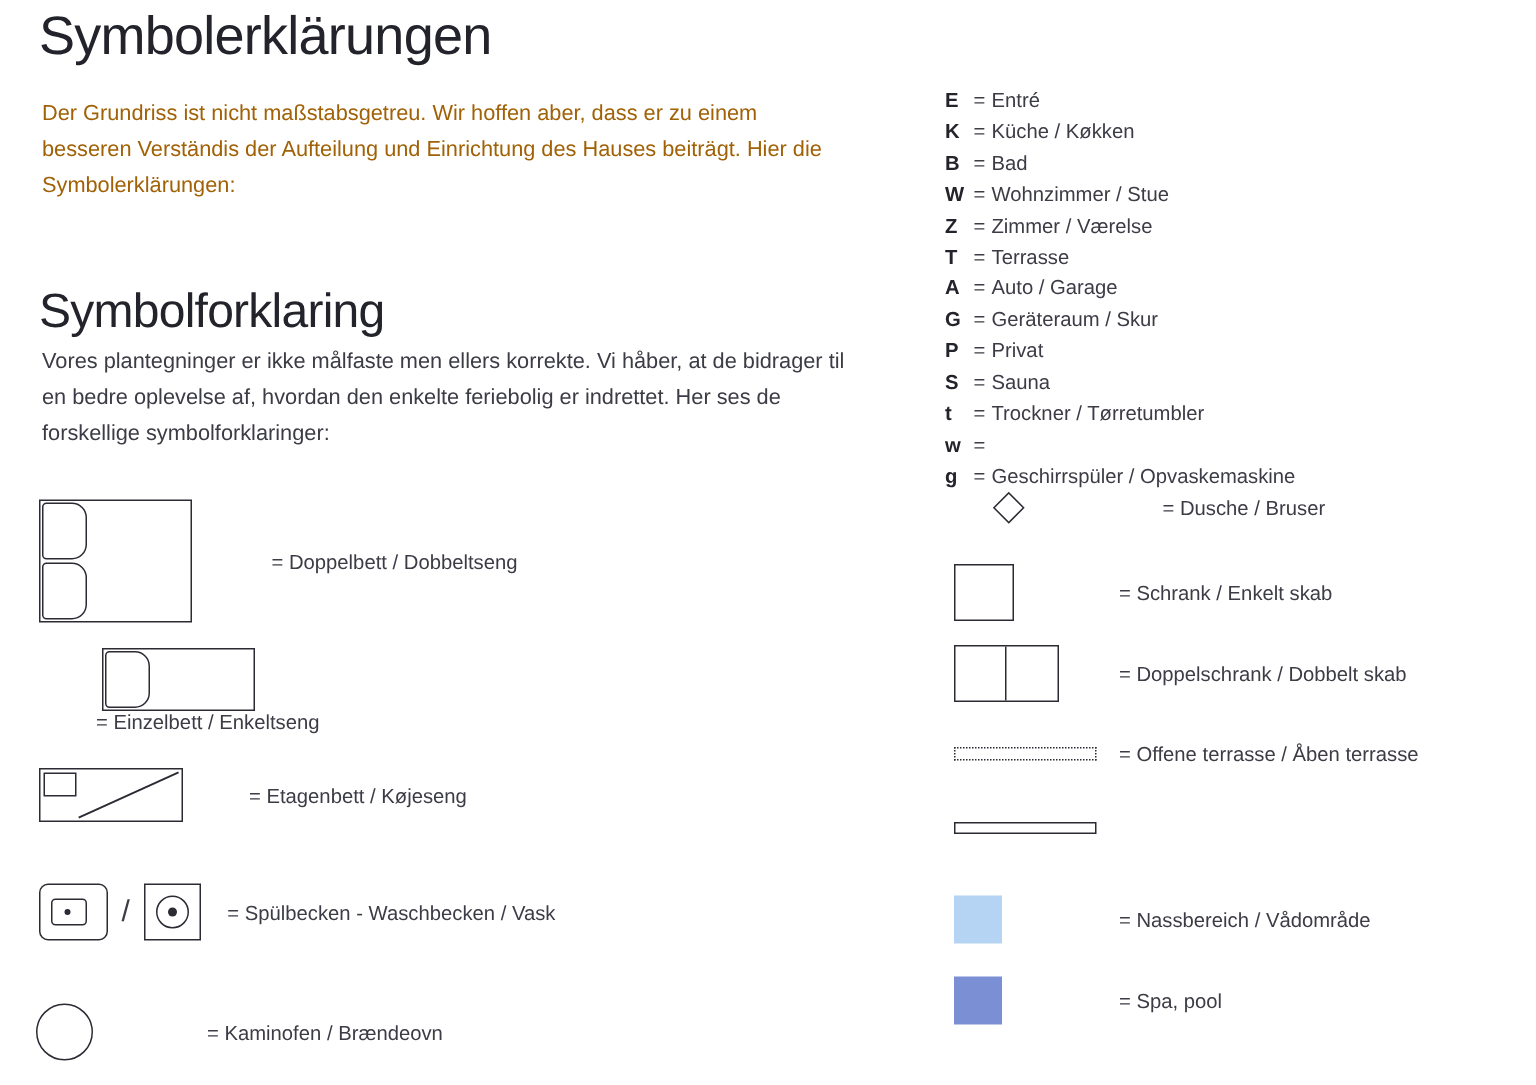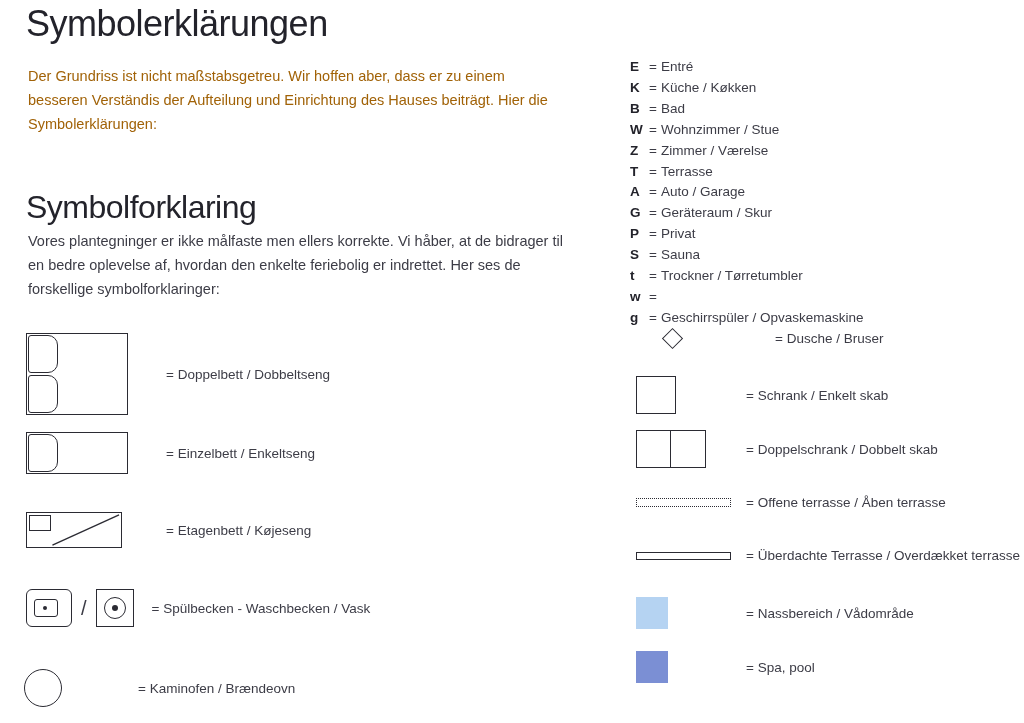--- a/index.html
+++ b/index.html
@@ -302,7 +302,7 @@
 <h1 class="doc-title" id="title-dk">Symbolforklaring</h1>
 <div id="para-dk">Vores plantegninger er ikke målfaste men ellers korrekte. Vi håber, at de bidrager til en bedre oplevelse af, hvordan den enkelte feriebolig er indrettet. Her ses de forskellige symbolforklaringer:</div>
 
-<div class="sym-row" style="left:26px; top:333px;">
+<div class="sym-row" style="left:26px; top:333px;gap:15px;">
   <div class="sym-art">
     <div class="bed-double">
       <div class="pillow p1"></div>

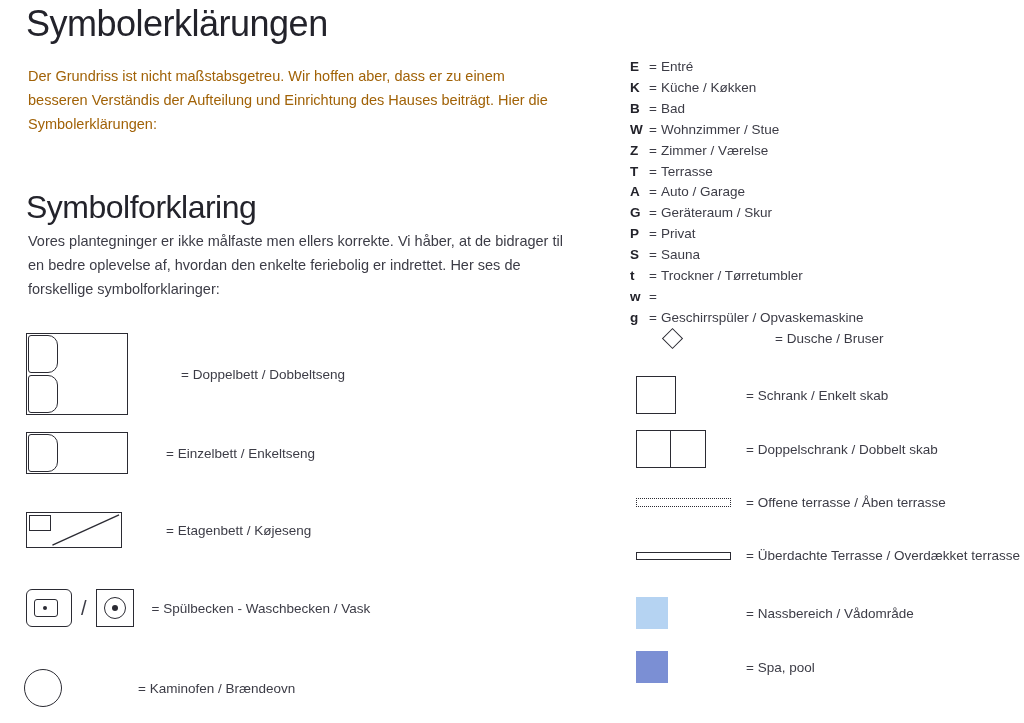--- a/index.html
+++ b/index.html
@@ -312,7 +312,7 @@
   <div class="sym-label" style="margin-left:38px;">= Doppelbett / Dobbeltseng</div>
 </div>
 
-<div class="sym-row" style="left:26px; top:432px;">
+<div class="sym-row" style="left:26px; top:432px;flex-direction:column;">
   <div class="sym-art">
     <div class="bed-single">
         <div class="pillow"></div>

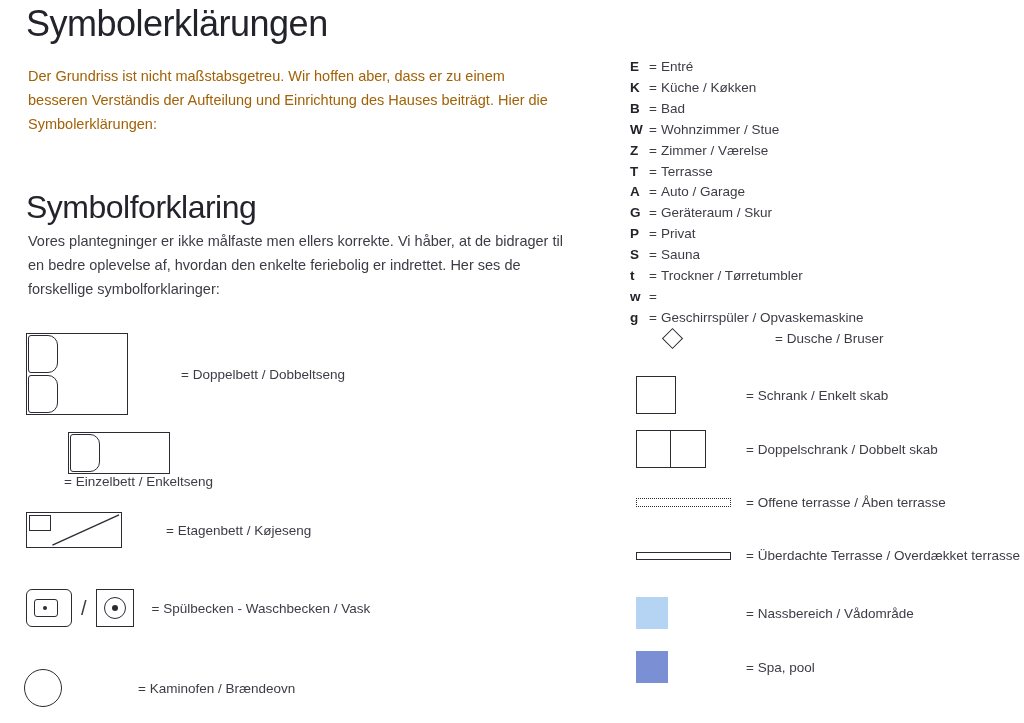--- a/index.html
+++ b/index.html
@@ -457,7 +457,6 @@
   <div class="rsym-art">
       <div class="terr-cov"></div>
     </div>
-  <div class="rsym-label">= Überdachte Terrasse / Overdækket terrasse</div>
 </div>
 
 <div class="rsym-row" style="left:636px; top:597px;">

